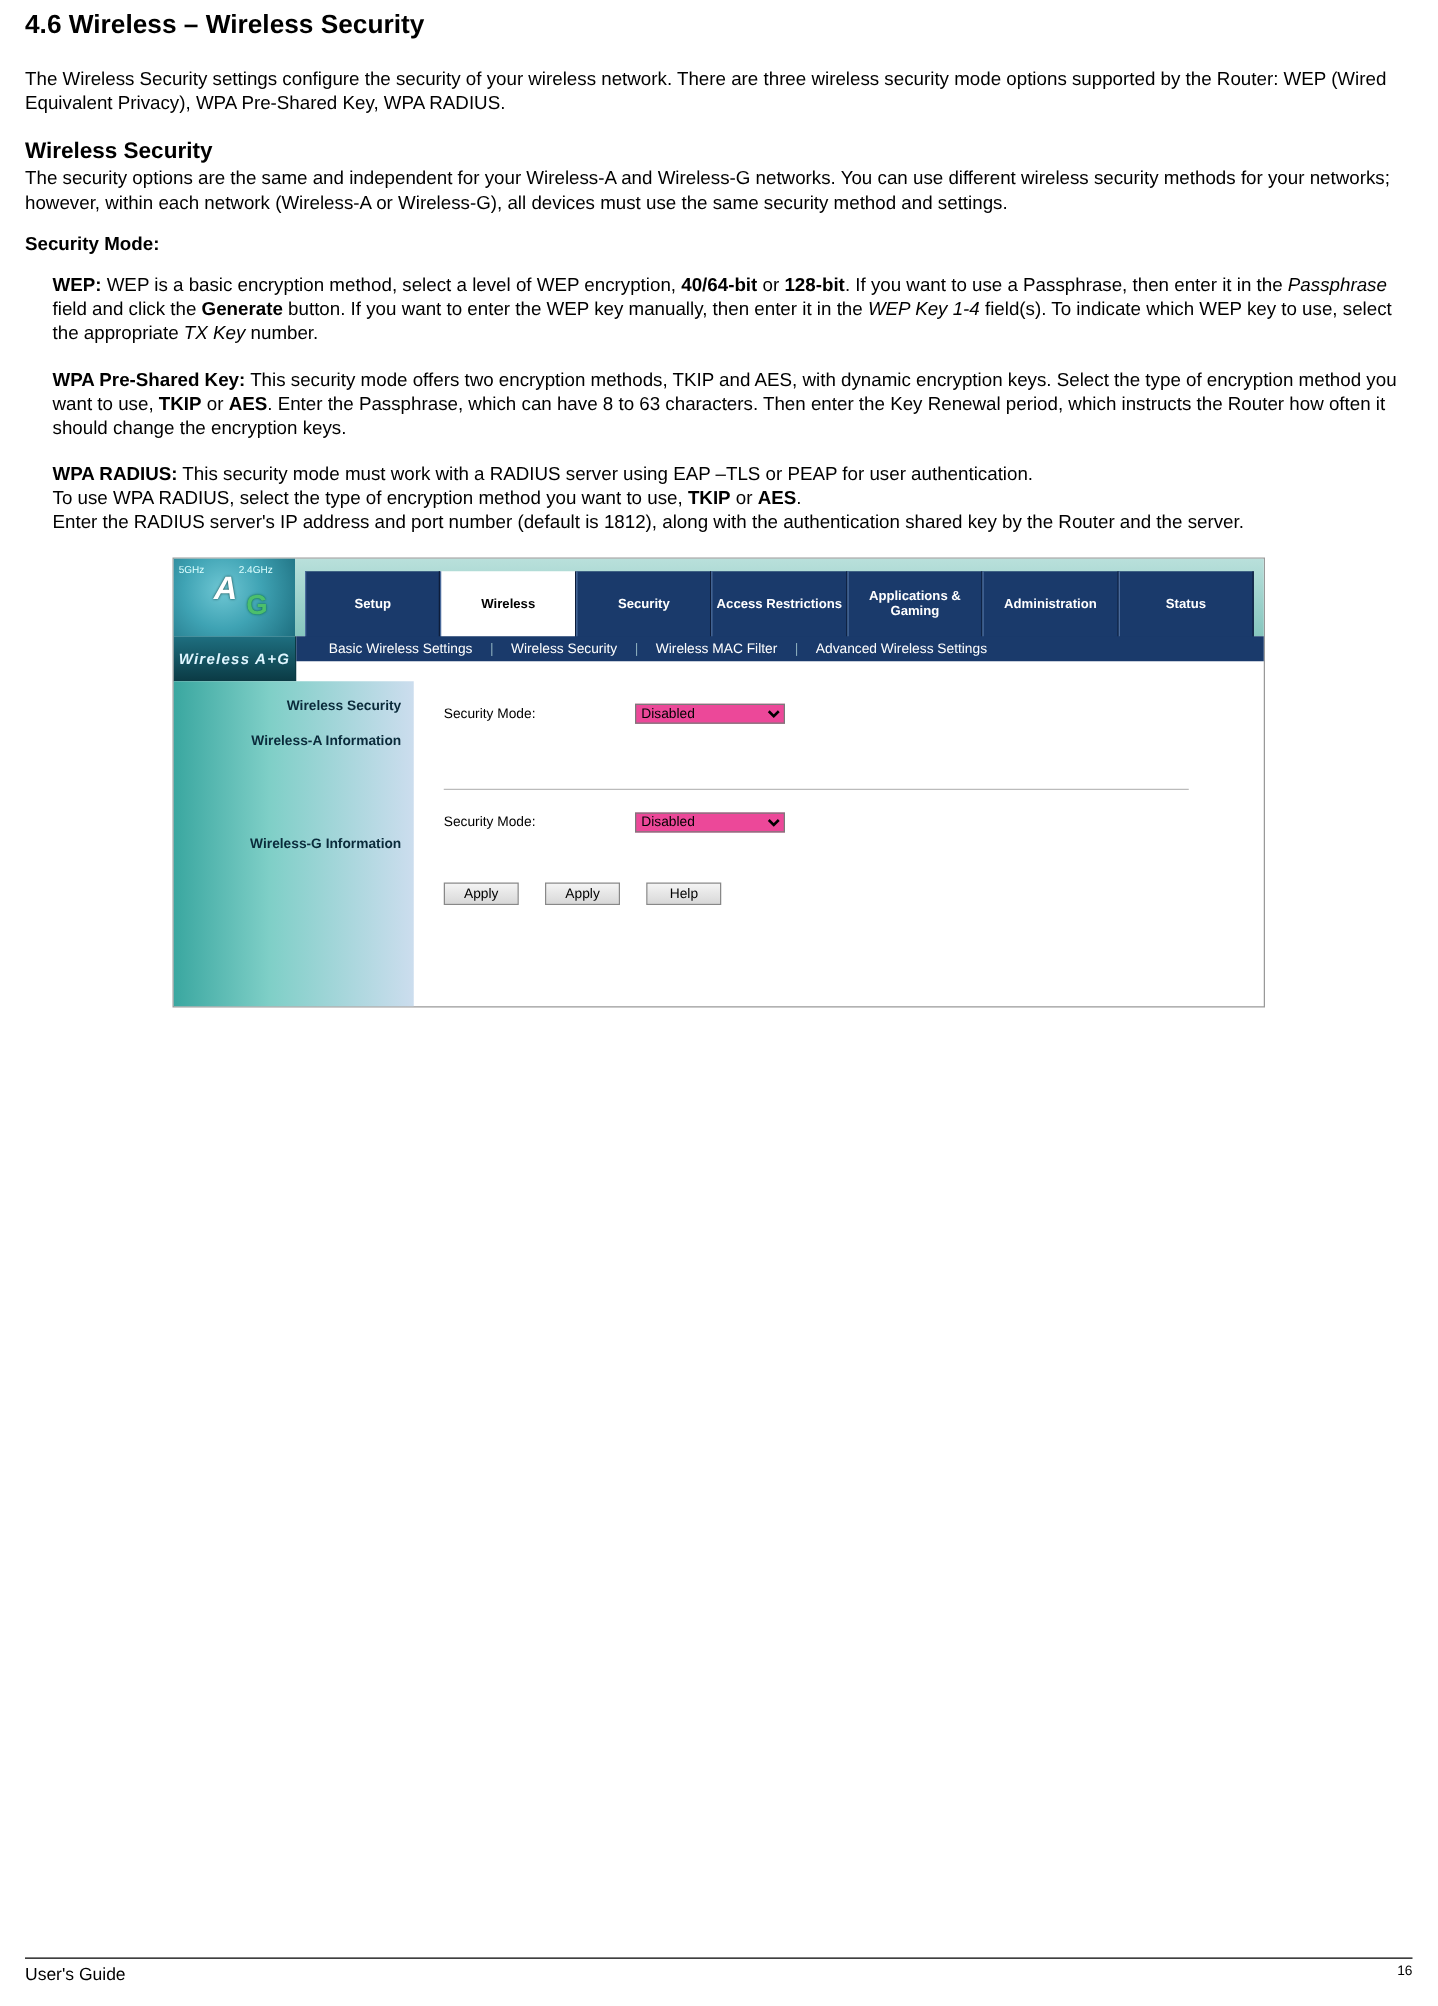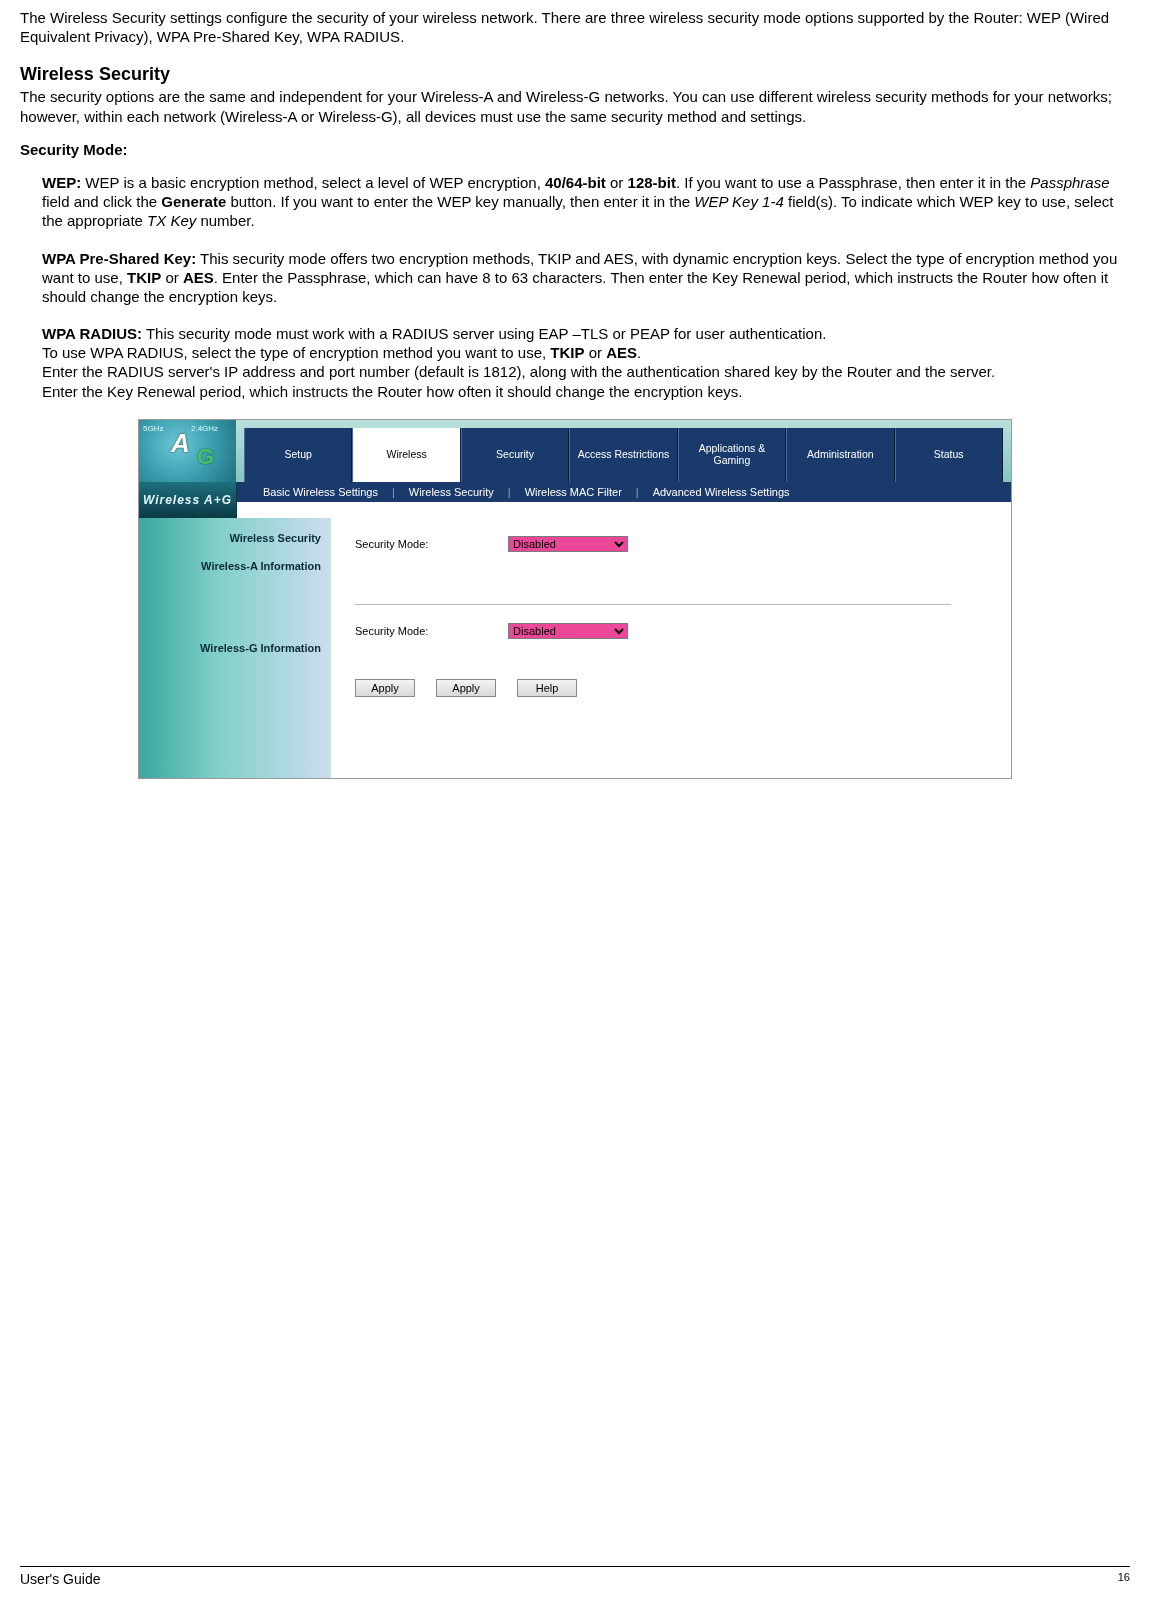--- a/index.html
+++ b/index.html
@@ -135,6 +135,7 @@
 
 <div class="page">
 
+  <h2 class="sec-title">4.6 Wireless – Wireless Security</h2>
 
   <p class="body-text">The Wireless Security settings configure the security of your wireless network. There are three wireless security mode options supported by the Router: WEP (Wired Equivalent Privacy), WPA Pre-Shared Key, WPA RADIUS.</p>
 

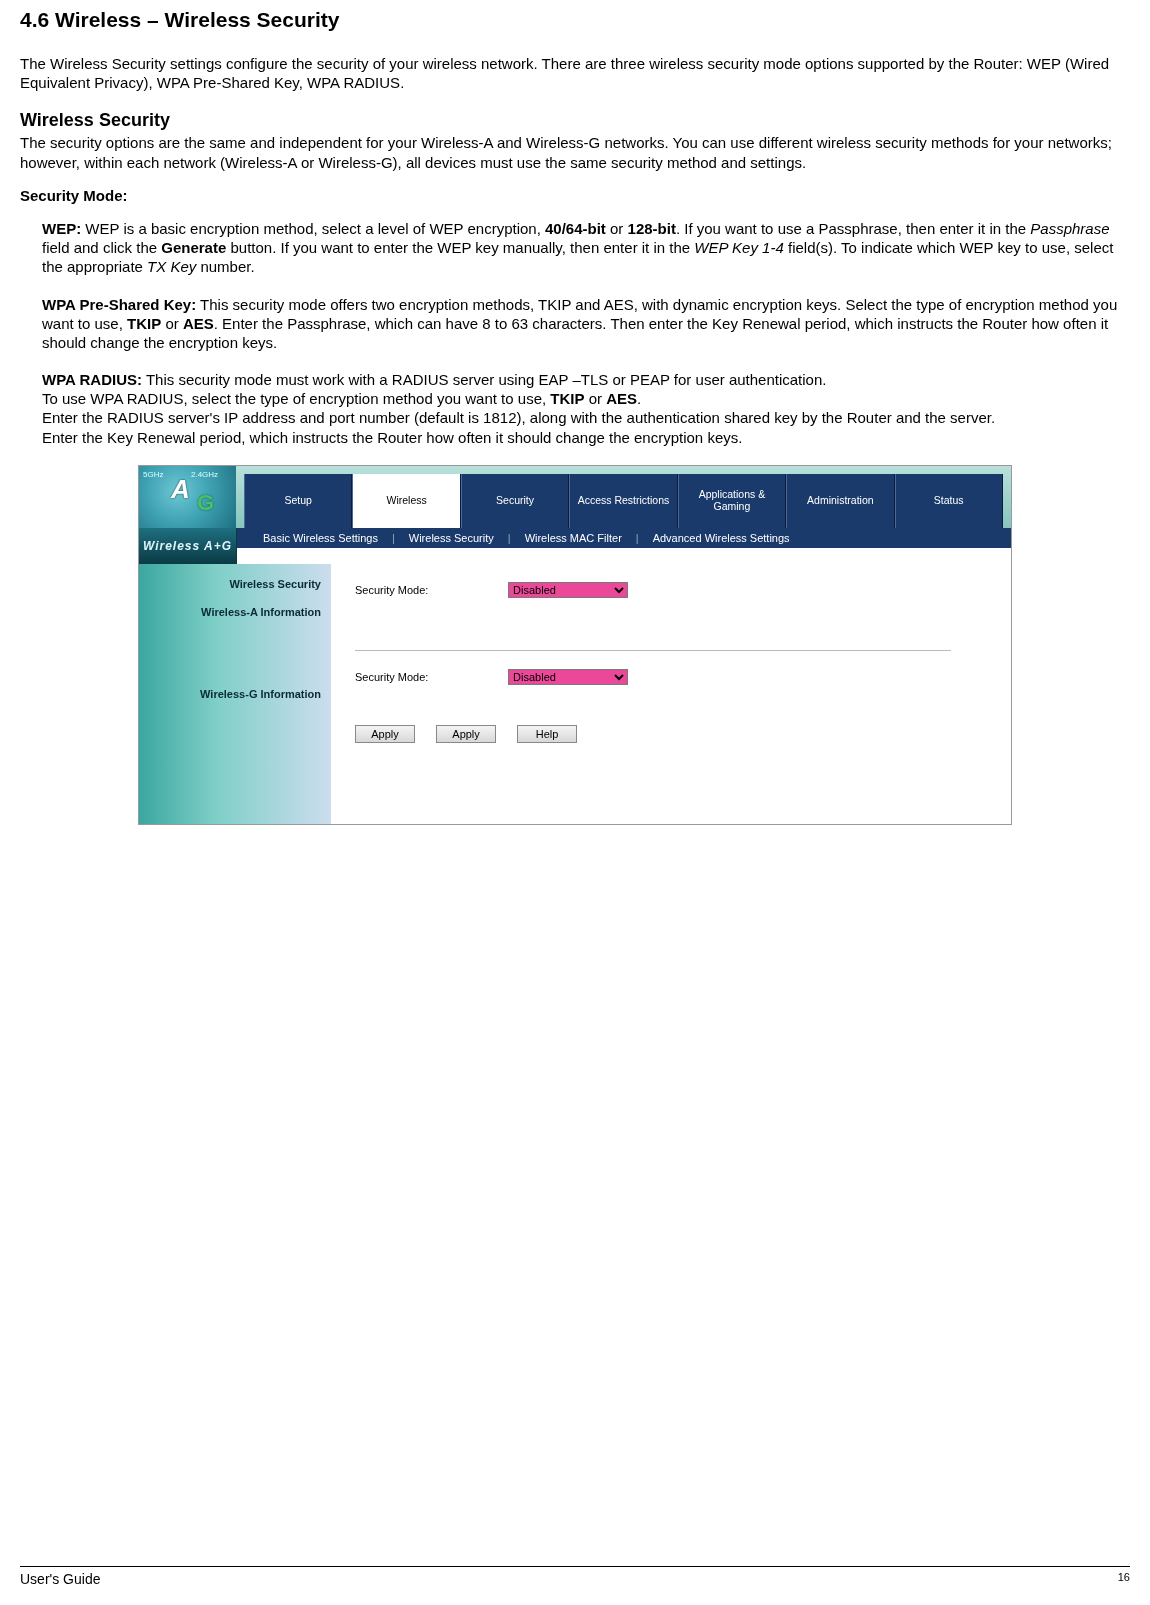--- a/index.html
+++ b/index.html
@@ -156,7 +156,6 @@
     <span class="label-bold">WPA RADIUS:</span><span> This security mode must work with a RADIUS server using EAP –TLS or PEAP for user authentication.</span><br>
     <span>To use WPA RADIUS, select the type of encryption method you want to use, </span><span class="label-bold">TKIP</span><span> or </span><span class="label-bold">AES</span><span>.</span><br>
     <span>Enter the RADIUS server's IP address and port number (default is 1812), along with the authentication shared key by the Router and the server.</span><br>
-    <span>Enter the Key Renewal period, which instructs the Router how often it should change the encryption keys.</span>
   </p>
 
   <div class="router-ui">

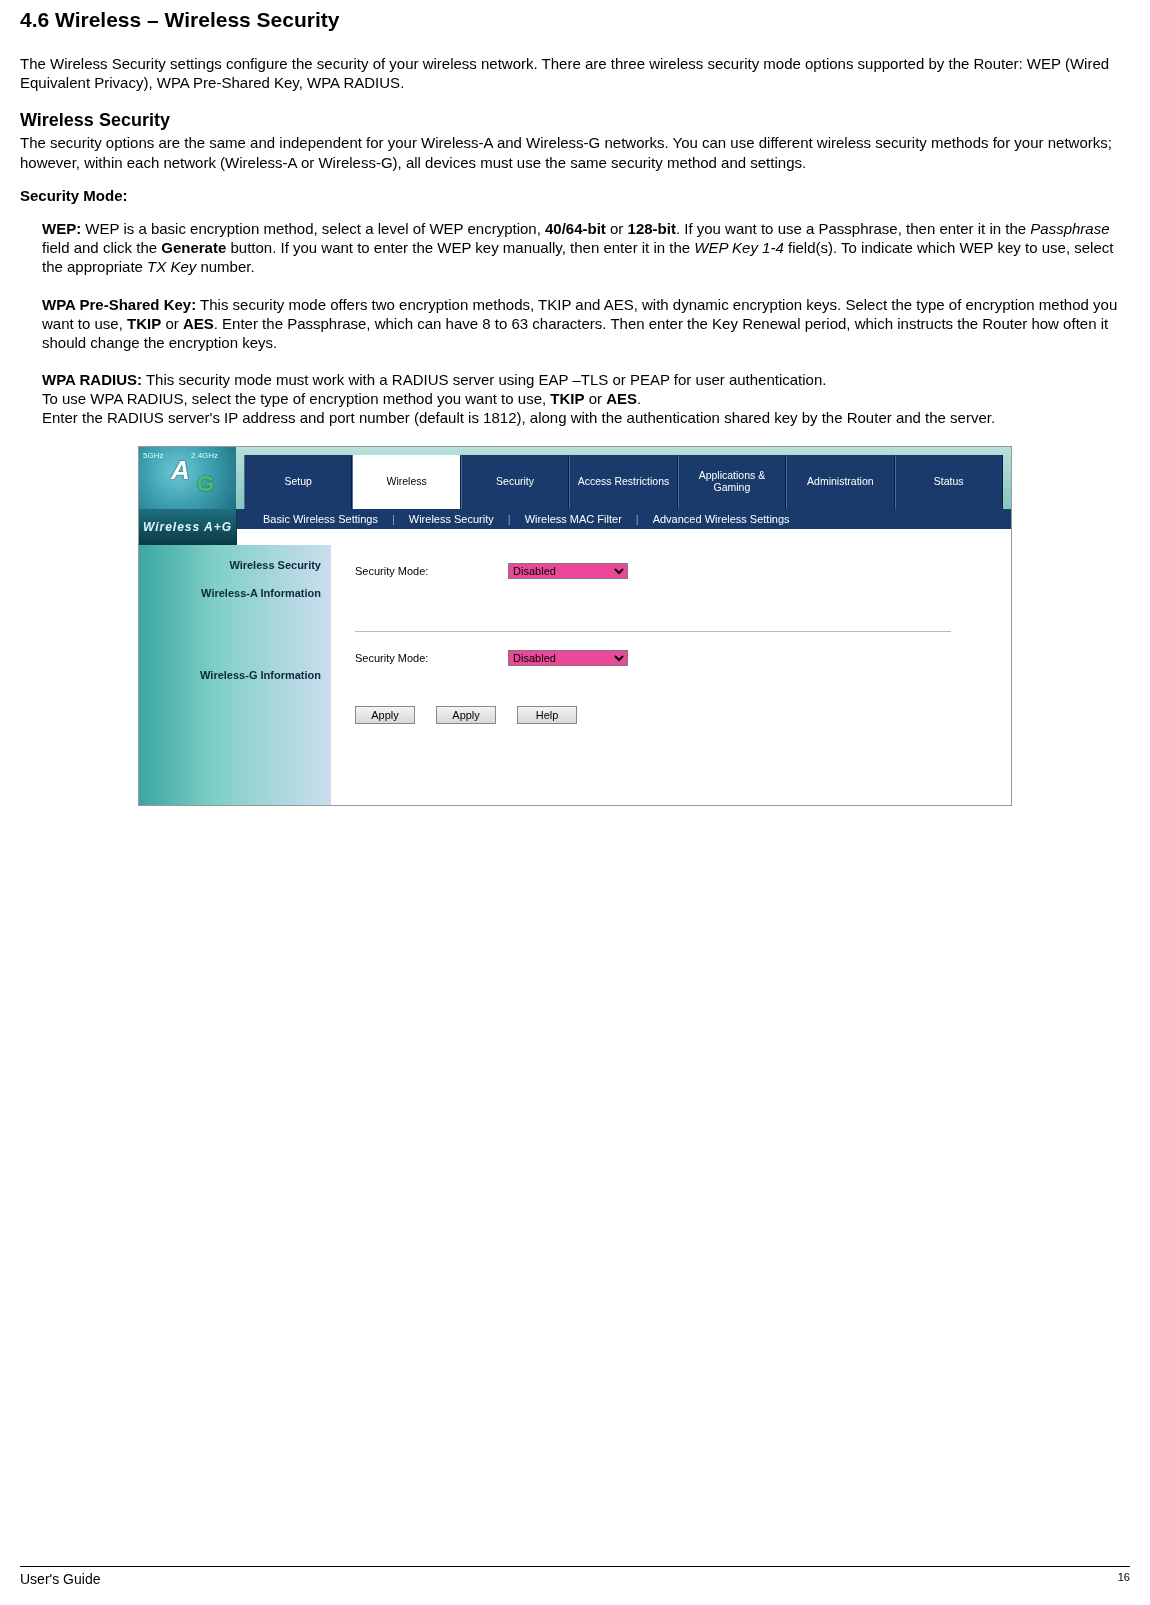--- a/index.html
+++ b/index.html
@@ -50,7 +50,7 @@
   .ru-top {
     display: flex;
     height: 62px;
-    align-items: flex-end;
+    align-items: center;
     background: linear-gradient(#b9e0db,#86c6be);
   }
   .ru-logo {

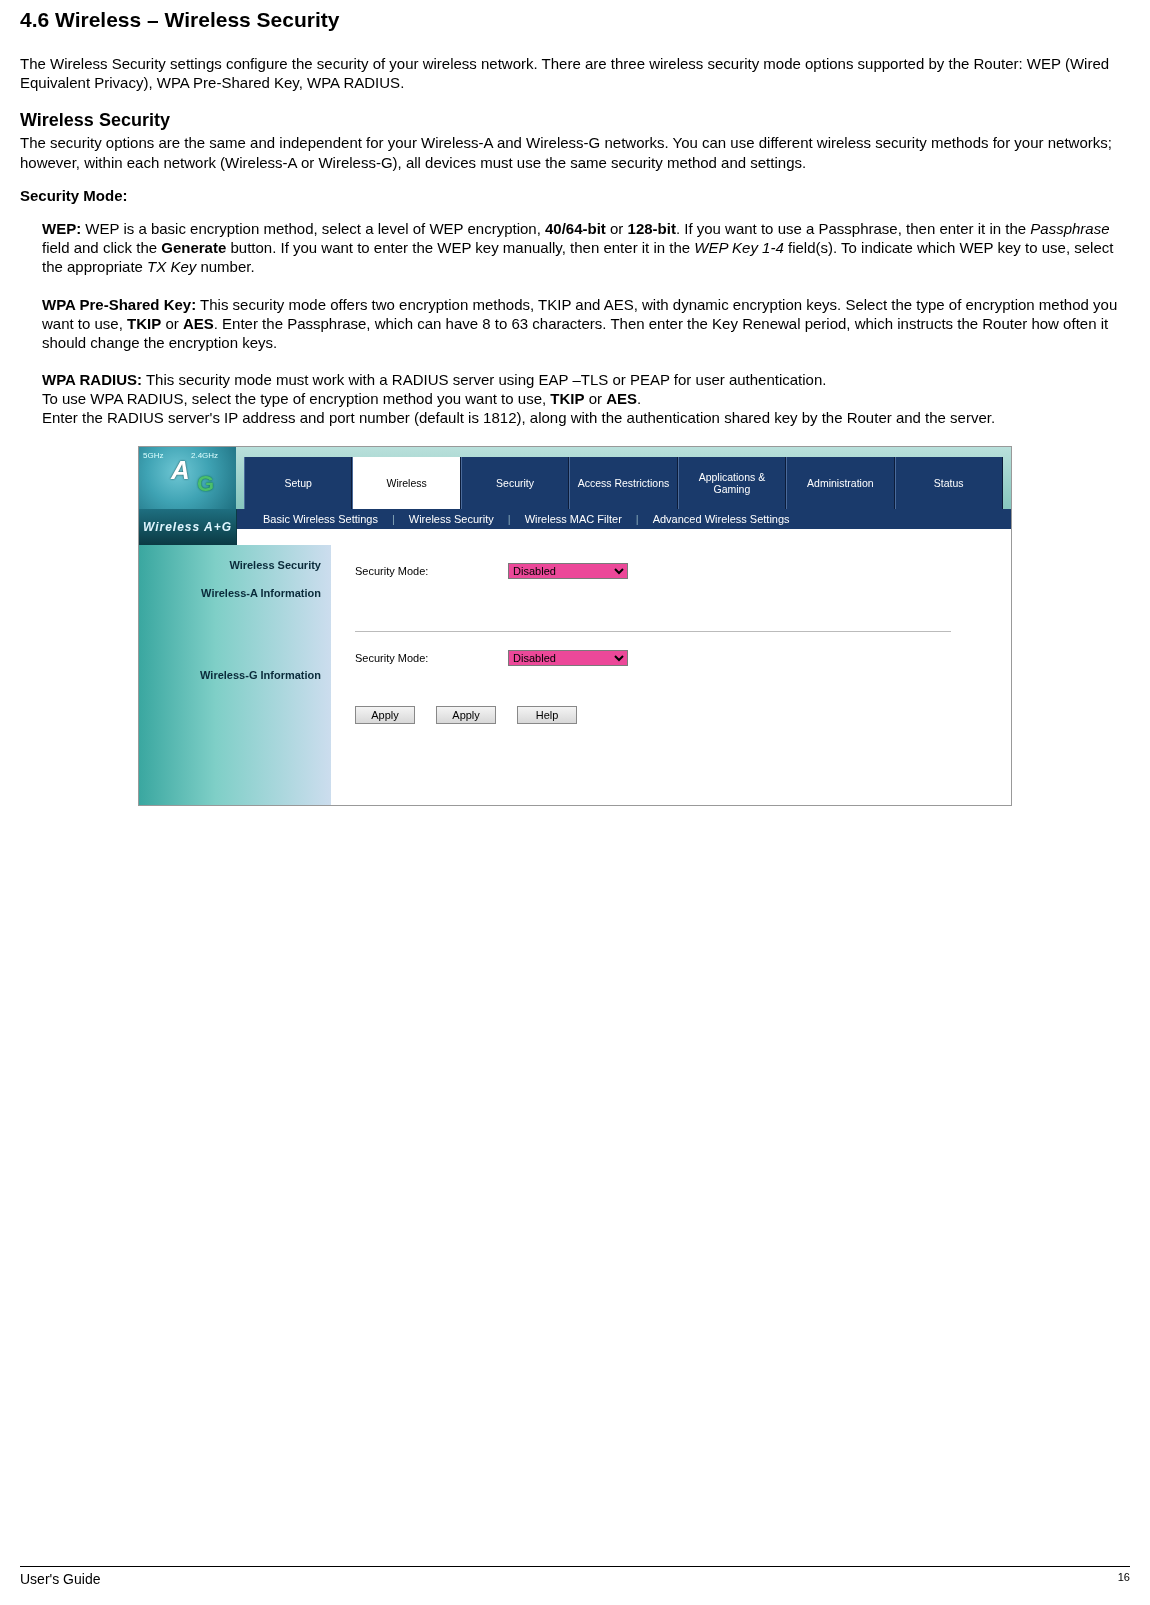--- a/index.html
+++ b/index.html
@@ -78,7 +78,7 @@
     border-left: 1px solid #4a6a9a;
     border-right: 1px solid #0c1c3a;
     display:flex; align-items:center; justify-content:center;
-    font-weight:normal; font-size:10.5px;
+    font-weight:bold; font-size:10.5px;
     text-align:center;
     padding: 12px 2px;
     line-height:1.1;

